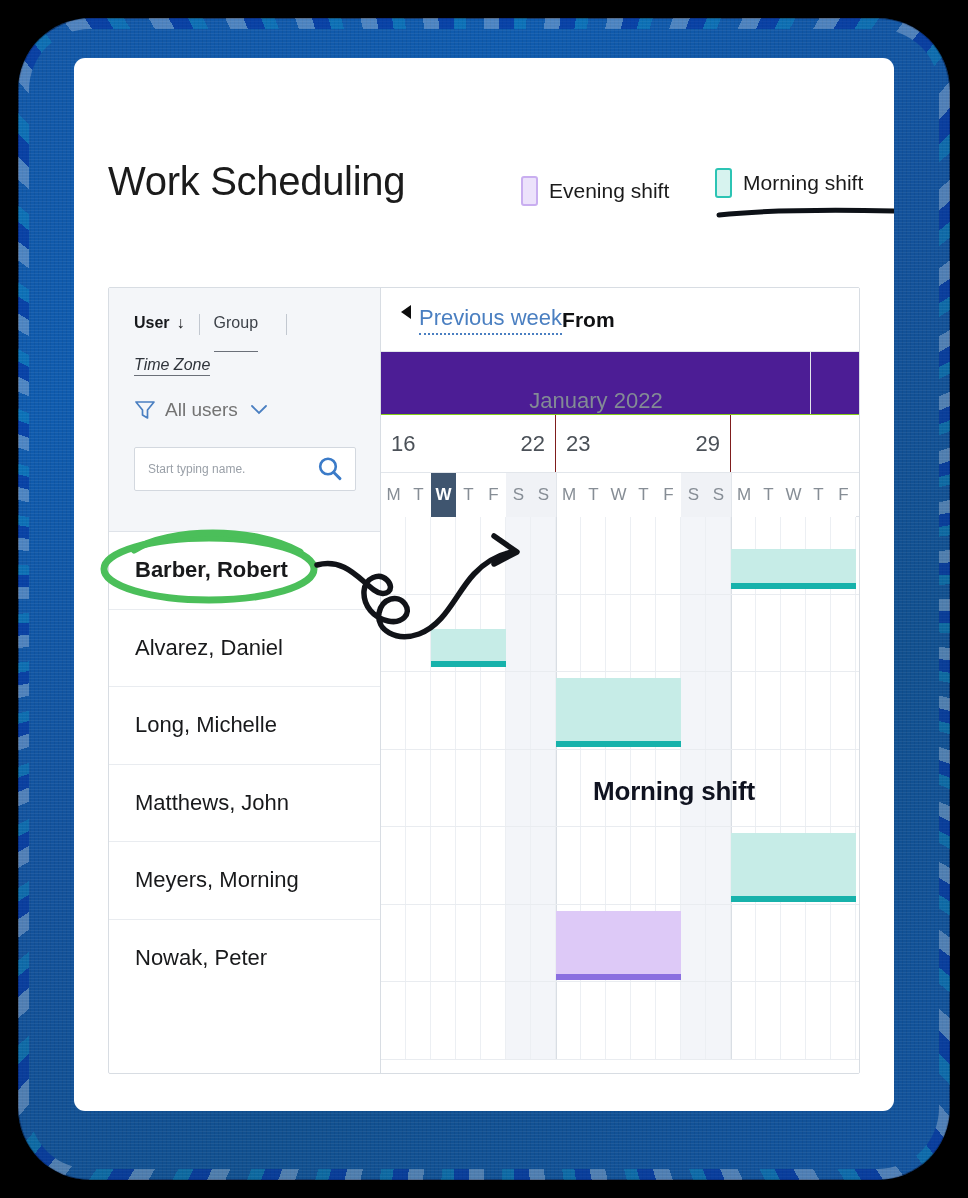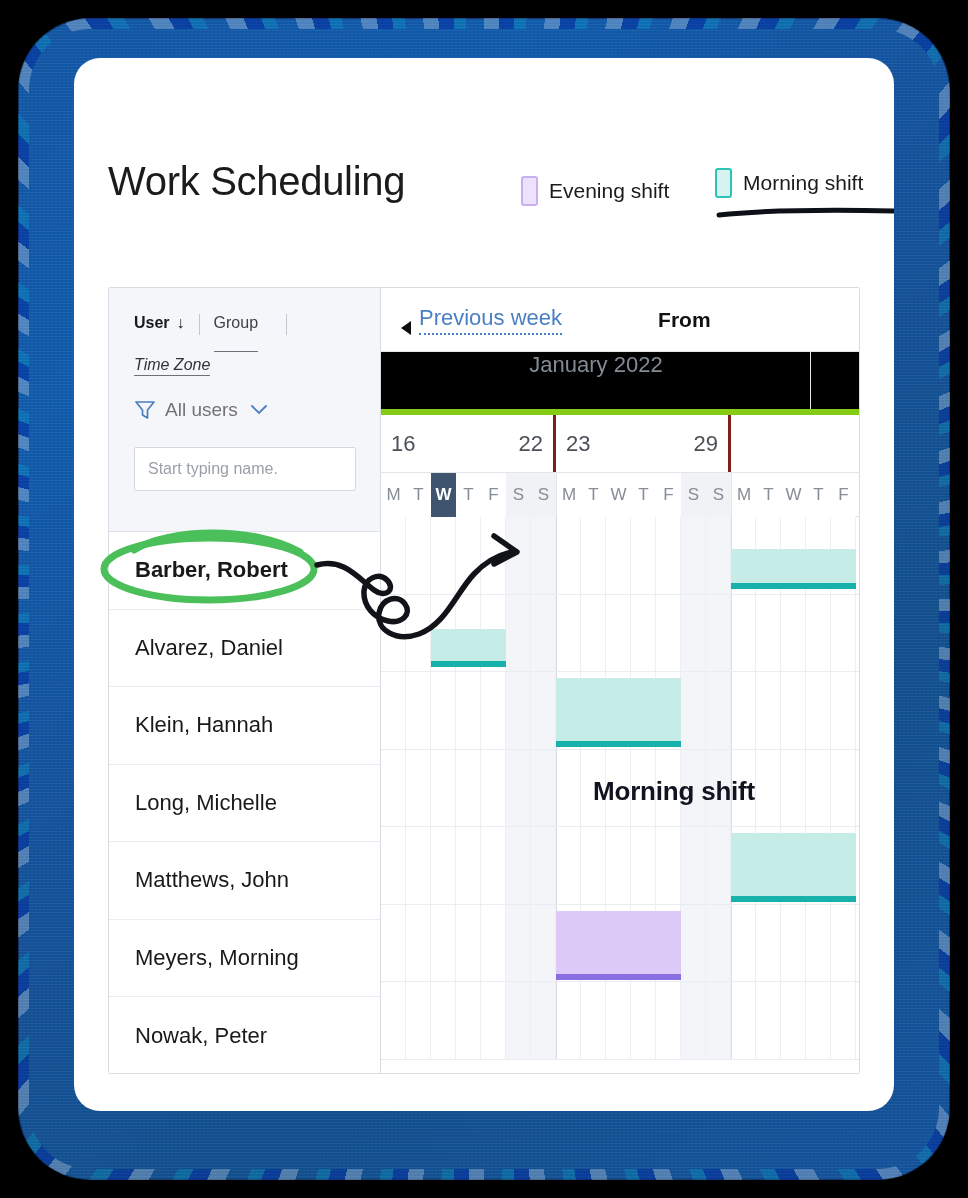--- a/index.html
+++ b/index.html
@@ -59,7 +59,7 @@
     left: 74px; top: 58px;
     width: 820px; height: 1053px;
     background: #ffffff;
-    border-radius: 26px;
+    border-radius: 11px;
     overflow: hidden;
   }
 

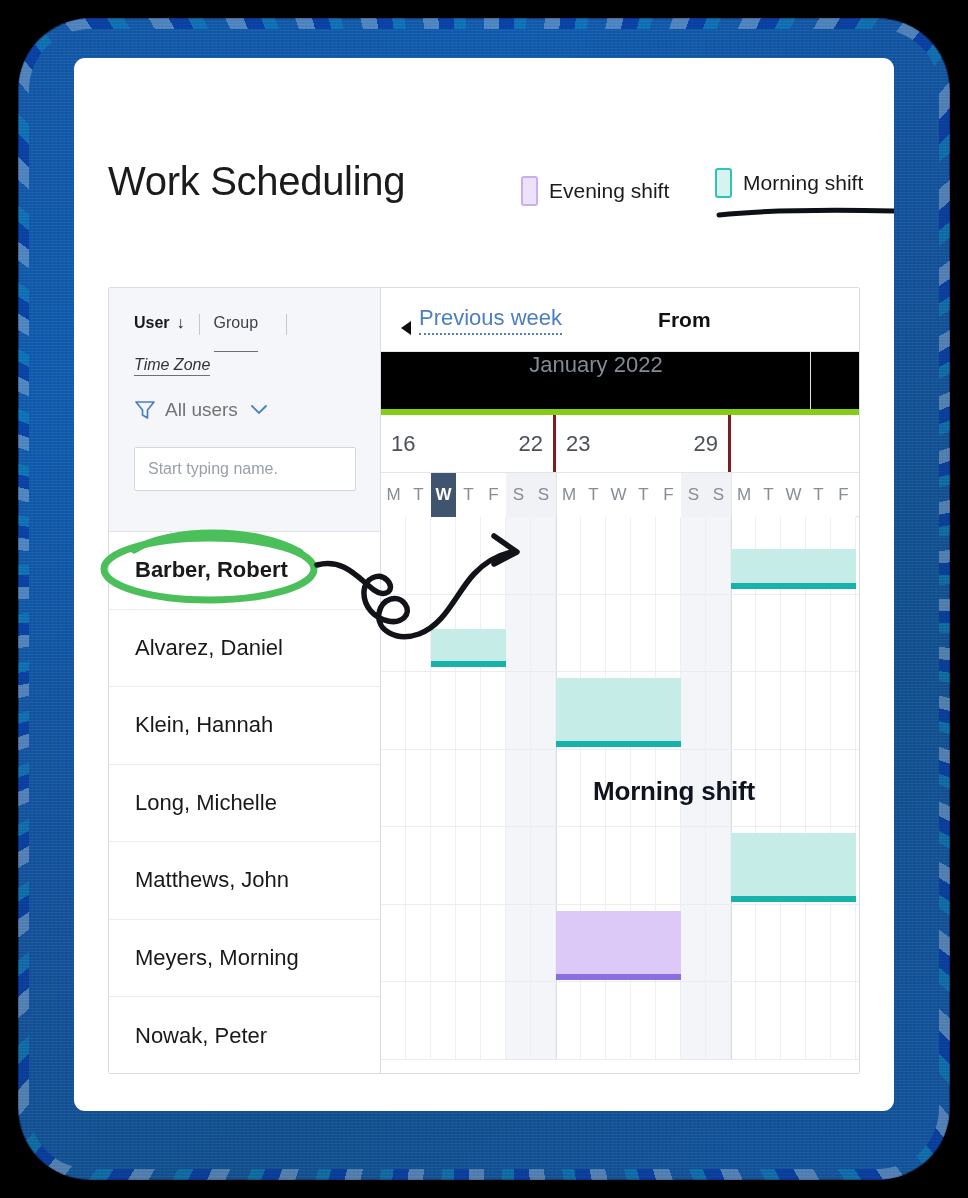--- a/index.html
+++ b/index.html
@@ -142,7 +142,7 @@
     height: 64px; display: flex; align-items: center;
     border-bottom: 1px solid #e2e6eb; background: #fff;
   }
-  #prev-week-wrap { display: flex; align-items: flex-end; margin-left: 20px; }
+  #prev-week-wrap { display: flex; align-items: flex-start; margin-left: 20px; }
   #tri-left {
     width: 0; height: 0; margin-right: 8px;
     border-top: 7px solid transparent; border-bottom: 7px solid transparent;

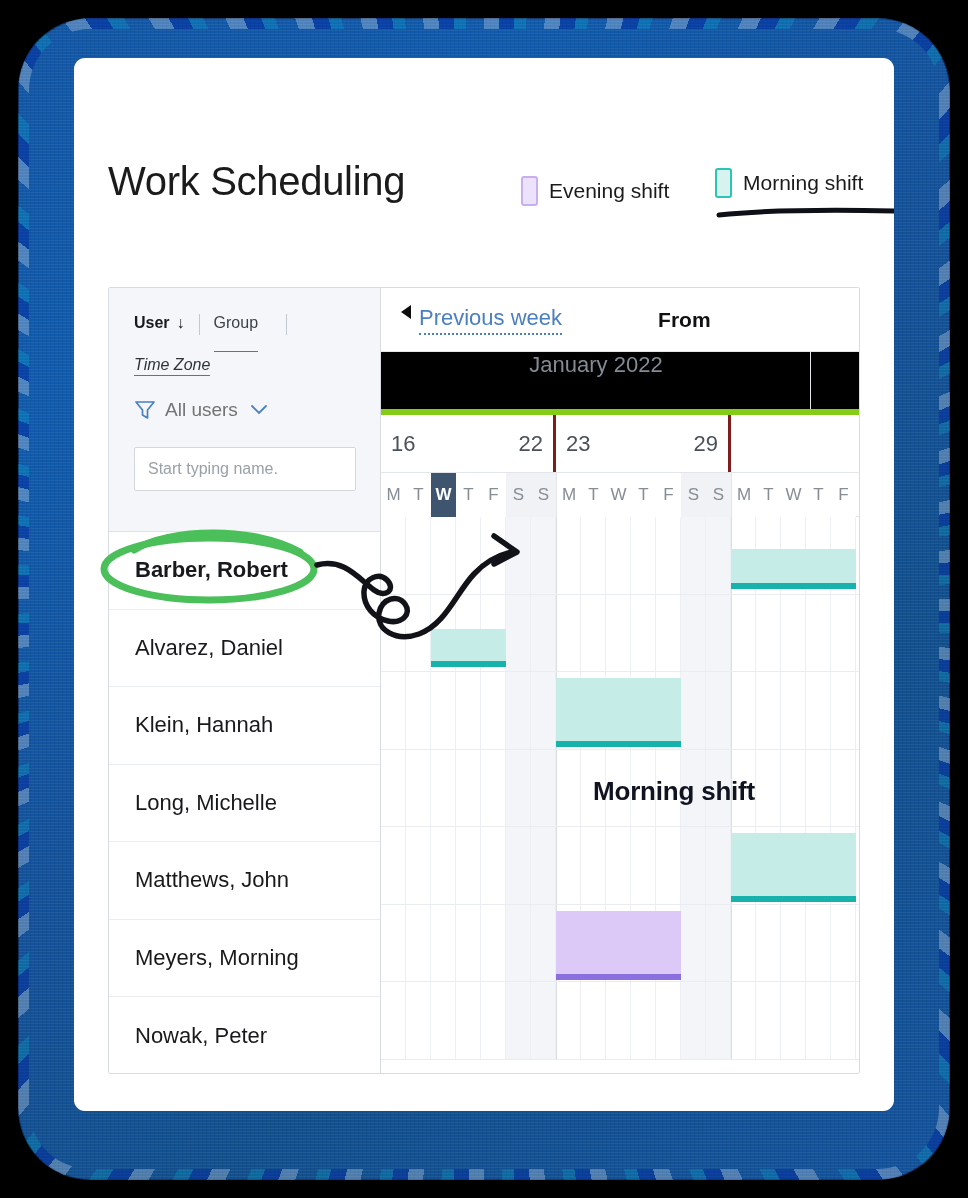--- a/index.html
+++ b/index.html
@@ -152,7 +152,7 @@
     font-size: 22px; color: #4a7fc1;
     border-bottom: 2px dotted #4a7fc1; padding-bottom: 2px;
   }
-  #from-label { margin-left: 96px; font-size: 21px; font-weight: 700; color: #101113; }
+  #from-label { font-size: 21px; font-weight: 700; color: #101113; }
 
   #cal-month {
     height: 63px; display: flex; align-items: flex-start; justify-content: center;

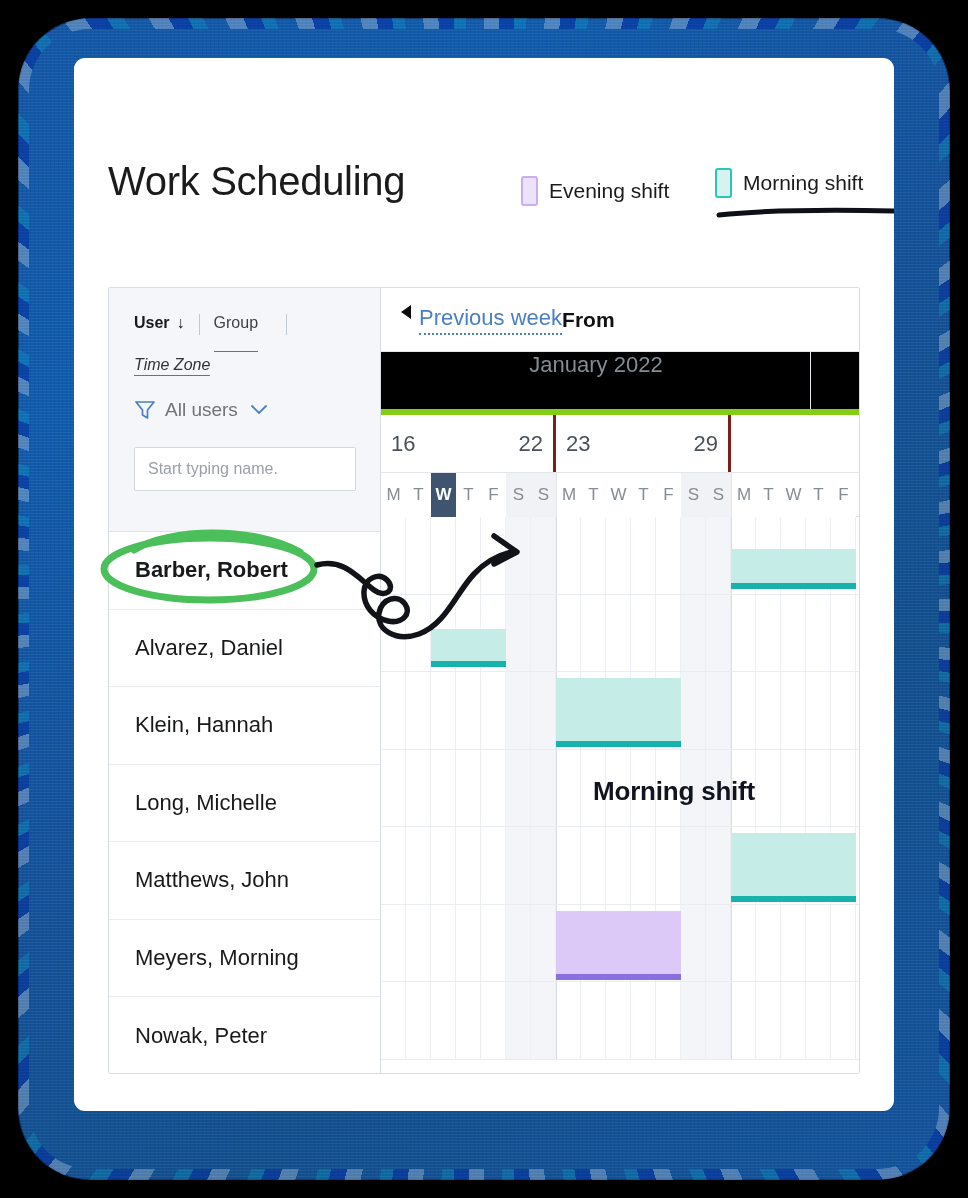--- a/index.html
+++ b/index.html
@@ -155,8 +155,8 @@
   #from-label { font-size: 21px; font-weight: 700; color: #101113; }
 
   #cal-month {
-    height: 63px; display: flex; align-items: flex-start; justify-content: center;
-    background: #000000; border-bottom: 6px solid #84cc16;
+    height: 63px; display: flex; align-items: flex-end; justify-content: center;
+    background: #4c1d95; border-bottom: 1px solid #84cc16;
     position: relative;
   }
   #month-label { font-size: 22px; color: #838b95; margin-right: 48px; }

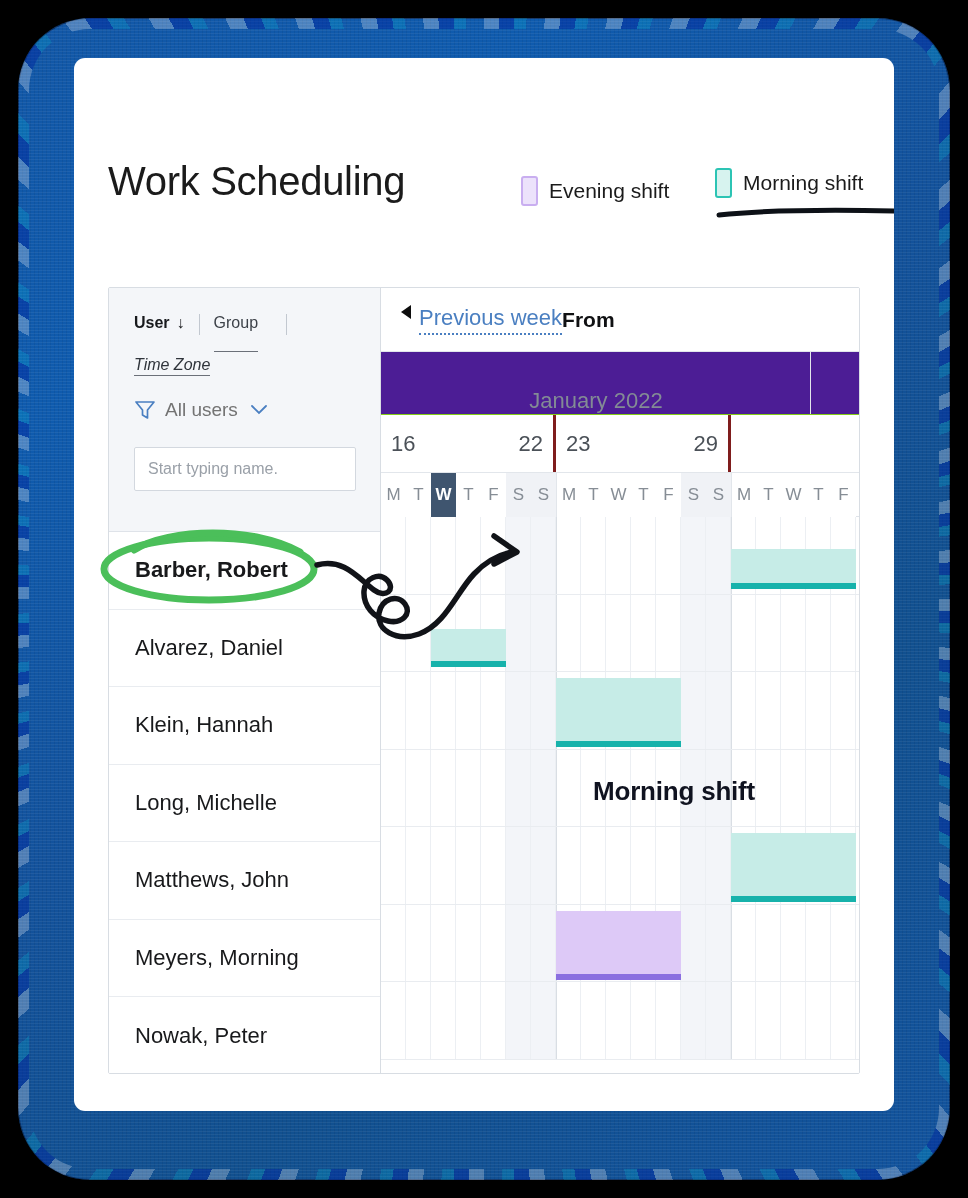--- a/index.html
+++ b/index.html
@@ -168,7 +168,7 @@
   #cal-weeks { height: 58px; display: flex; border-bottom: 1px solid #e2e6eb; }
   .week-cell {
     display: flex; align-items: center; position: relative;
-    border-right: 3px solid #7f1d1d; background: #fff;
+    border-right: 1px solid #7f1d1d; background: #fff;
   }
   .week-start, .week-end { font-size: 22px; color: #4b5158; position: absolute; }
   .week-start { left: 10px; }

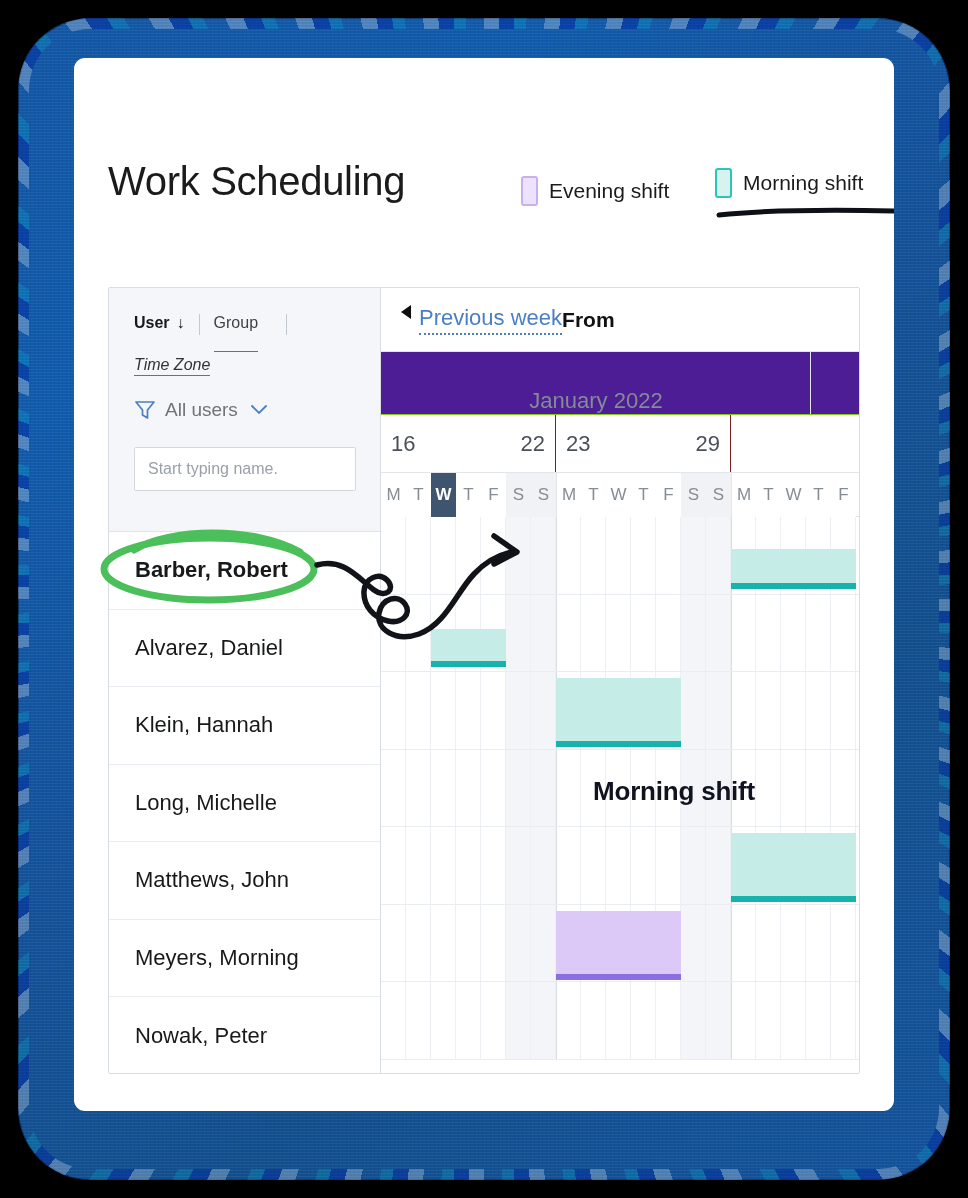--- a/index.html
+++ b/index.html
@@ -122,7 +122,7 @@
   #search-input {
     border: 0; outline: 0; flex: 1;
     font-family: "Liberation Sans", sans-serif;
-    font-size: 16px; color: #3b82f6; background: transparent;
+    font-size: 12px; color: #3b82f6; background: transparent;
   }
   #search-input::placeholder { color: #9aa0a8; }
 

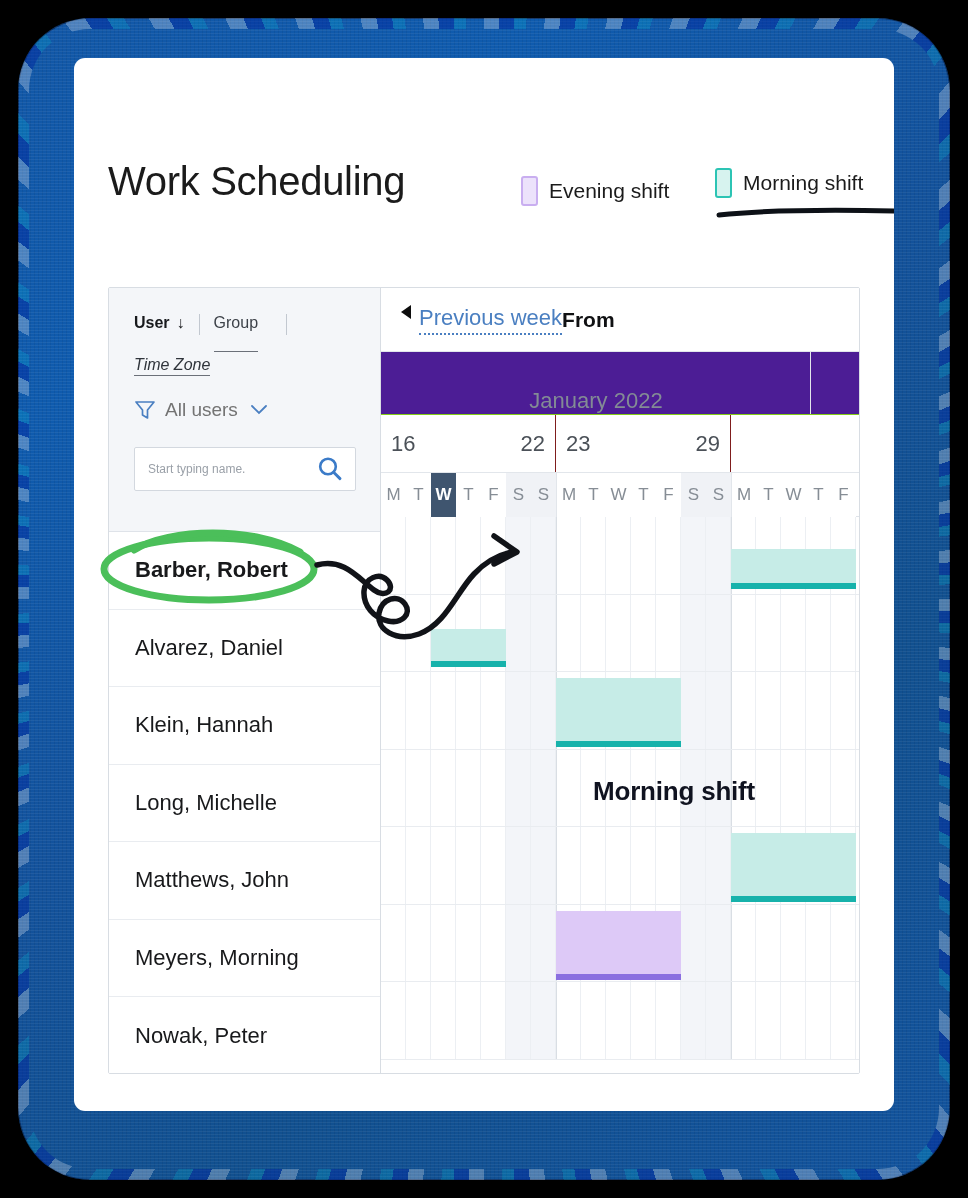--- a/index.html
+++ b/index.html
@@ -276,9 +276,6 @@
           </div>
         <div class="name-row">
             <span>Alvarez, Daniel</span>
-          </div>
-        <div class="name-row">
-            <span>Klein, Hannah</span>
           </div>
         <div class="name-row">
             <span>Long, Michelle</span>

